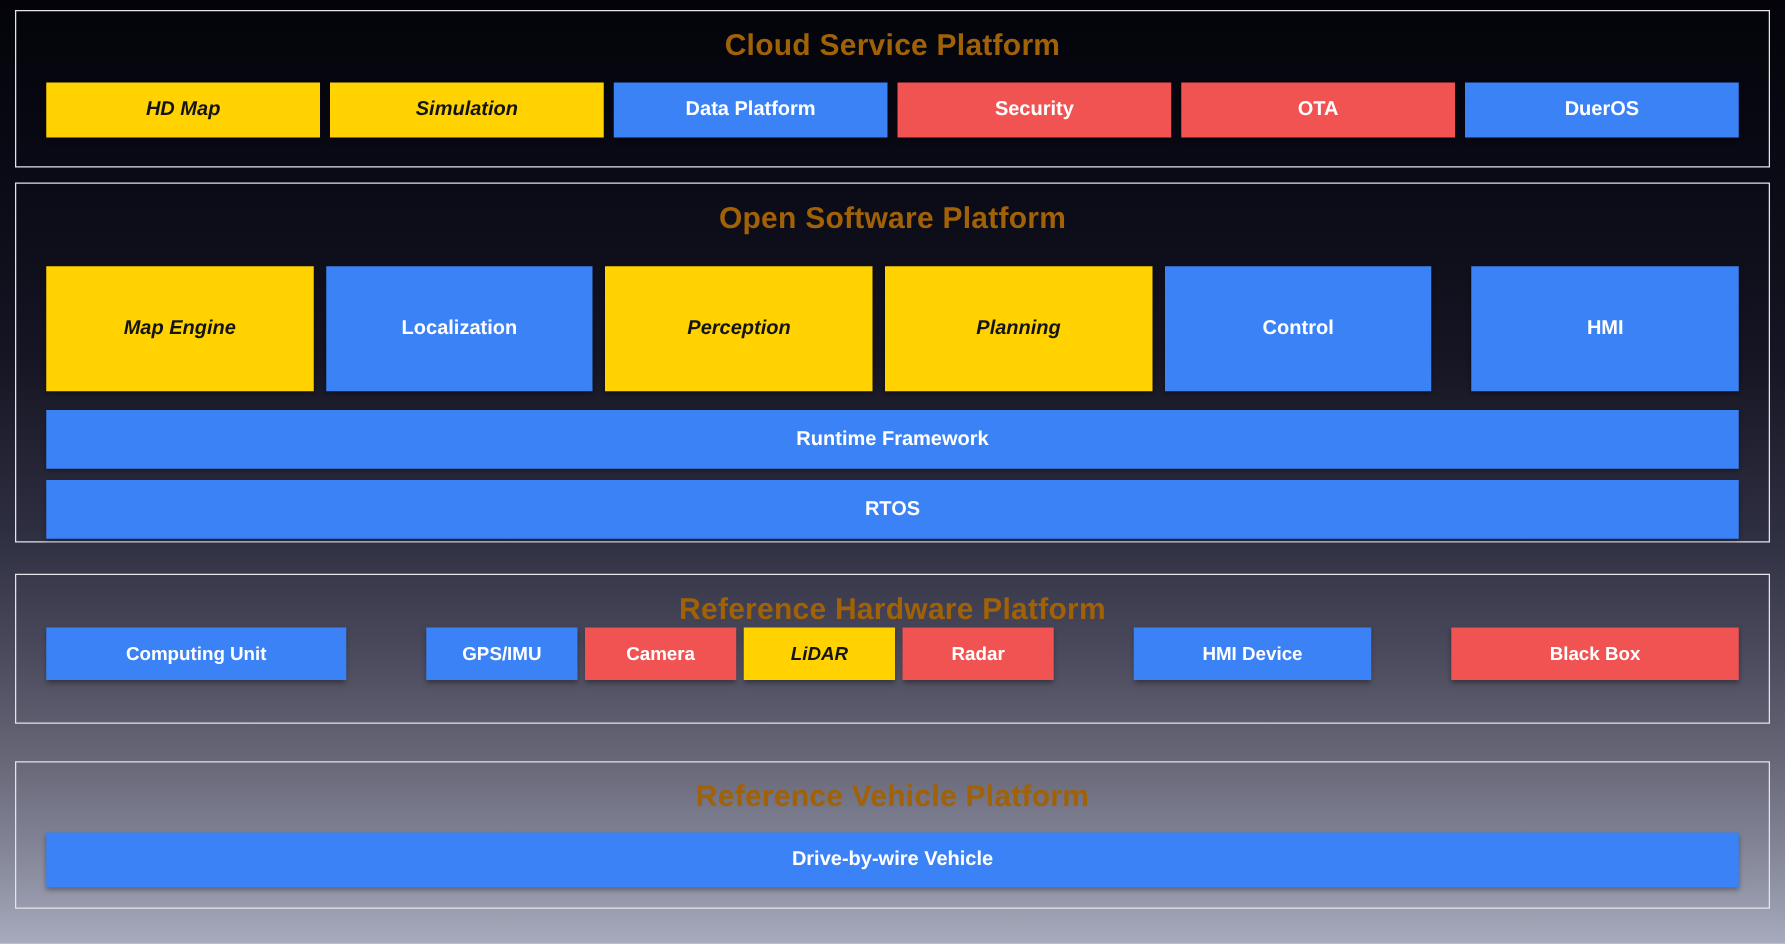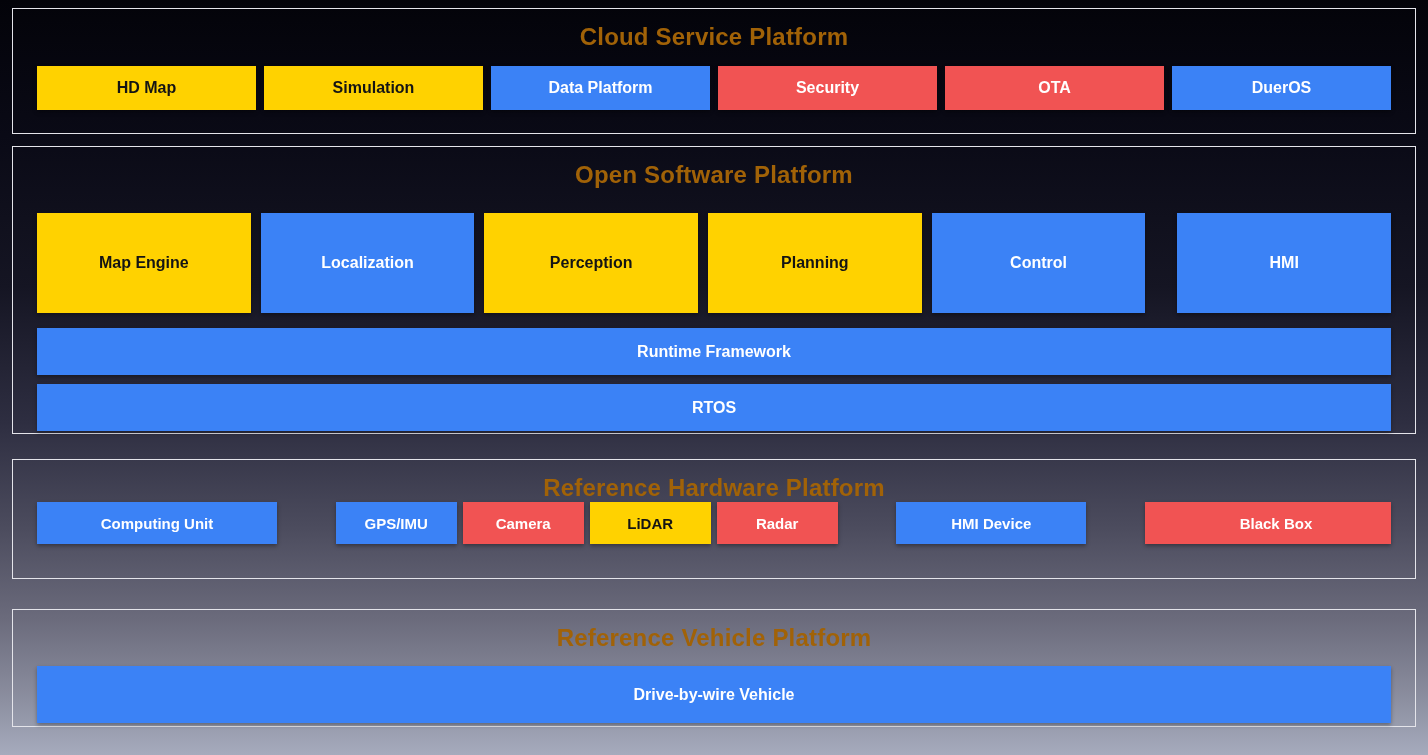--- a/index.html
+++ b/index.html
@@ -56,7 +56,7 @@
     text-align: center;
     box-shadow: 0 2px 4px rgba(0,0,0,0.35);
   }
-  .yellow { background: #ffd200; color: #141414; }
+  .yellow { background: #ffd200; color: #141414; font-style: italic; }
   .blue   { background: #3b82f6; color: #ffffff; }
   .red    { background: #f15353; color: #ffffff; }
 

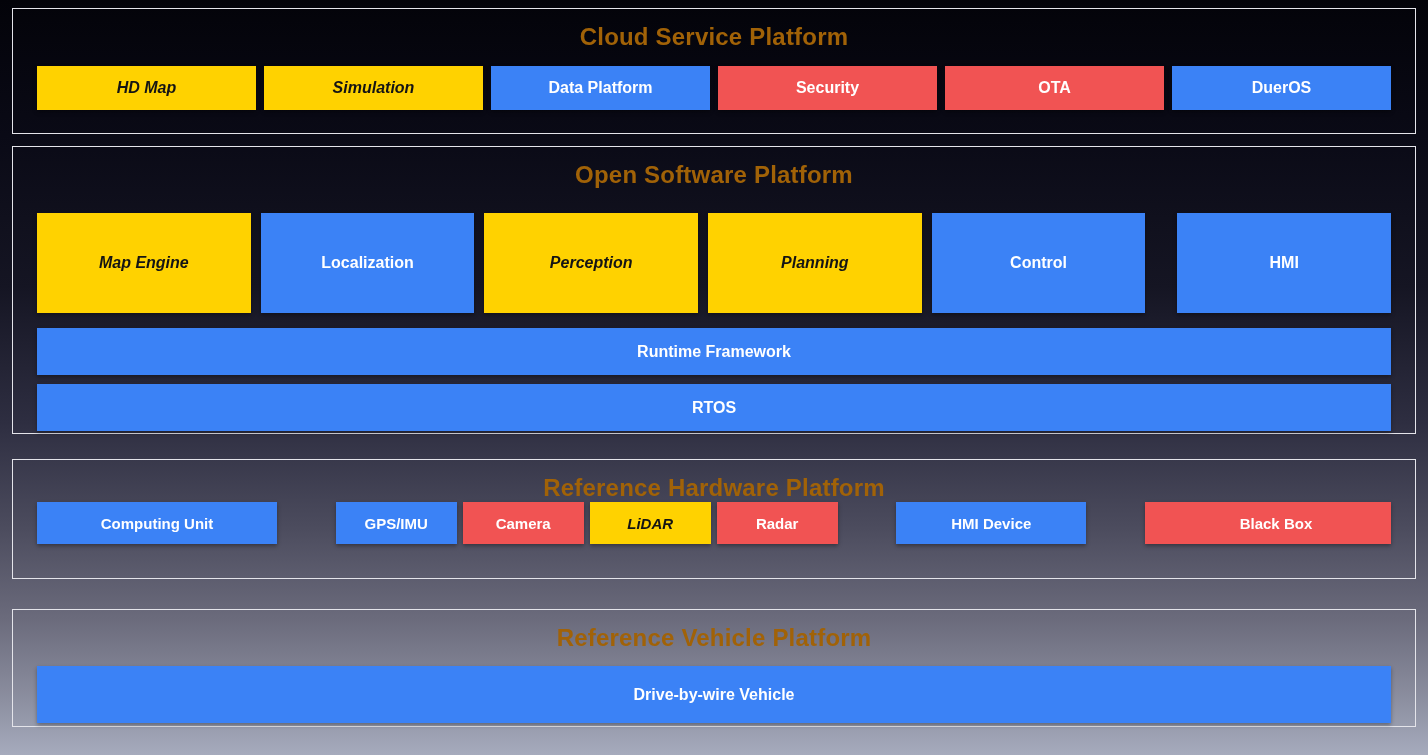--- a/index.html
+++ b/index.html
@@ -108,7 +108,7 @@
   .w-computing { width: 240px; }
   .w-sensor    { width: 121px; }
   .w-hmi       { width: 190px; }
-  .w-blackbox  { width: 230px; padding-left: 16px; }
+  .w-blackbox  { width: 230px; }
 </style>
 </head>
 <body>

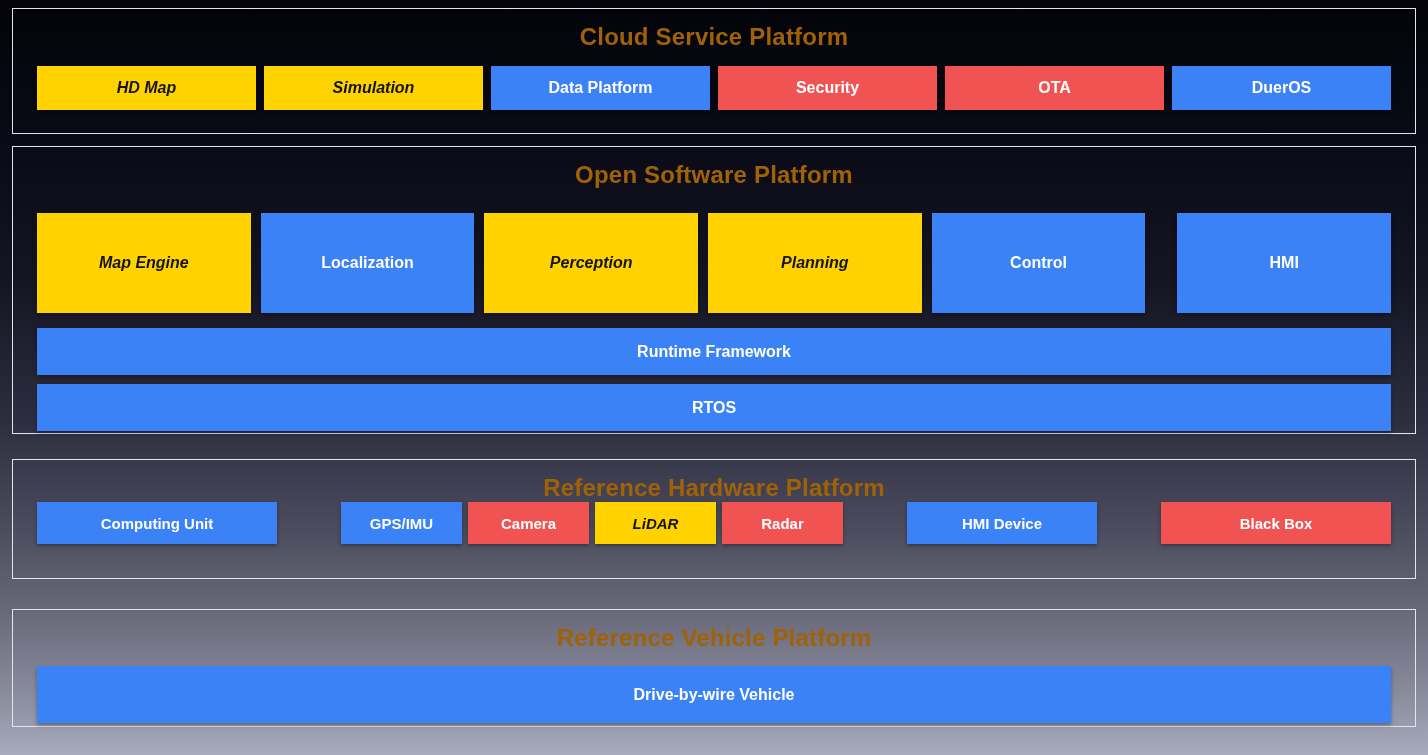--- a/index.html
+++ b/index.html
@@ -91,7 +91,7 @@
   }
   .bar-runtime { margin-top: 15px; }
   .bar-rtos    { margin-top: 9px; }
-  .bar-vehicle { margin-top: 14px; height: 57px; }
+  .bar-vehicle { margin-top: 14px; height: 44px; }
 
   
   .row-hardware {

